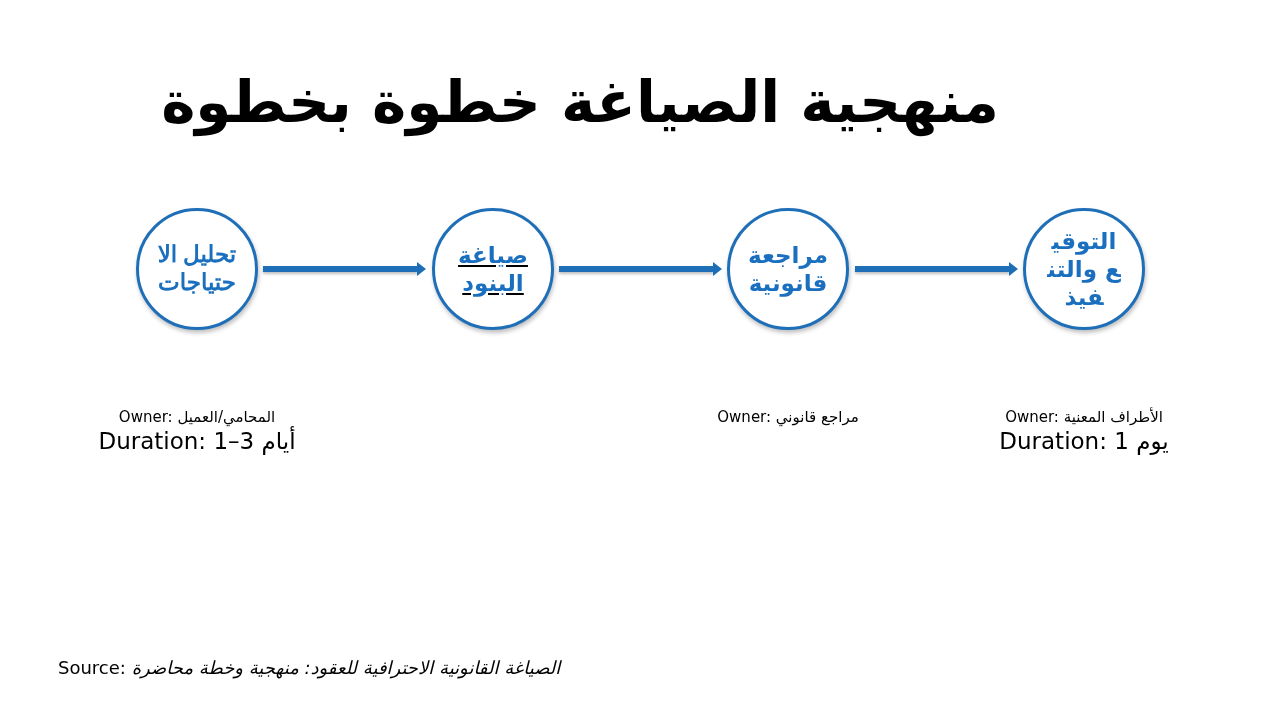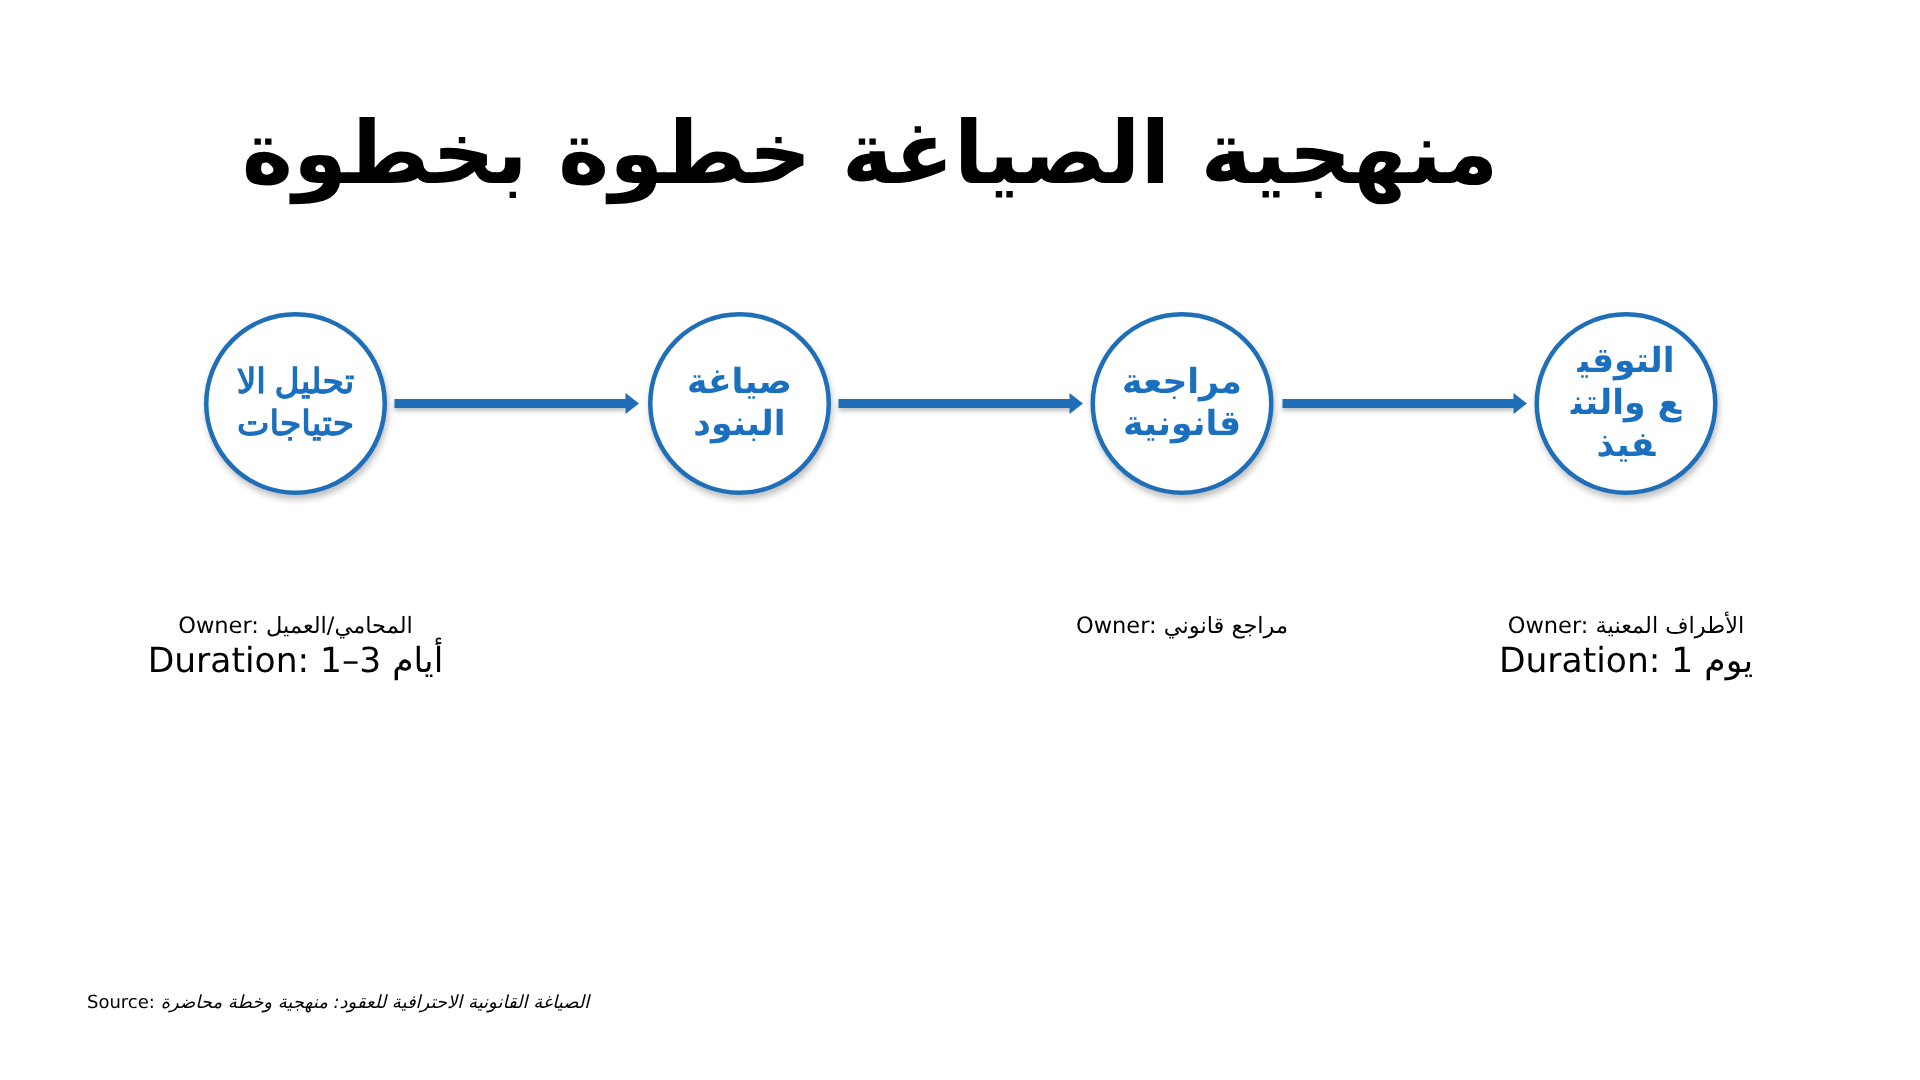--- a/index.html
+++ b/index.html
@@ -31,7 +31,7 @@
 </div>
 <div class="arrow" style="left:263px; top:266px; width:155px;"></div>
 
-<div class="circle" style="left:432px; top:208px;">
+<div class="circle" style="left:432px; top:208px;text-decoration:underline;">
   <div class="circle-label">صياغة البنود</div>
 </div>
 <div class="arrow" style="left:559px; top:266px; width:155px;"></div>

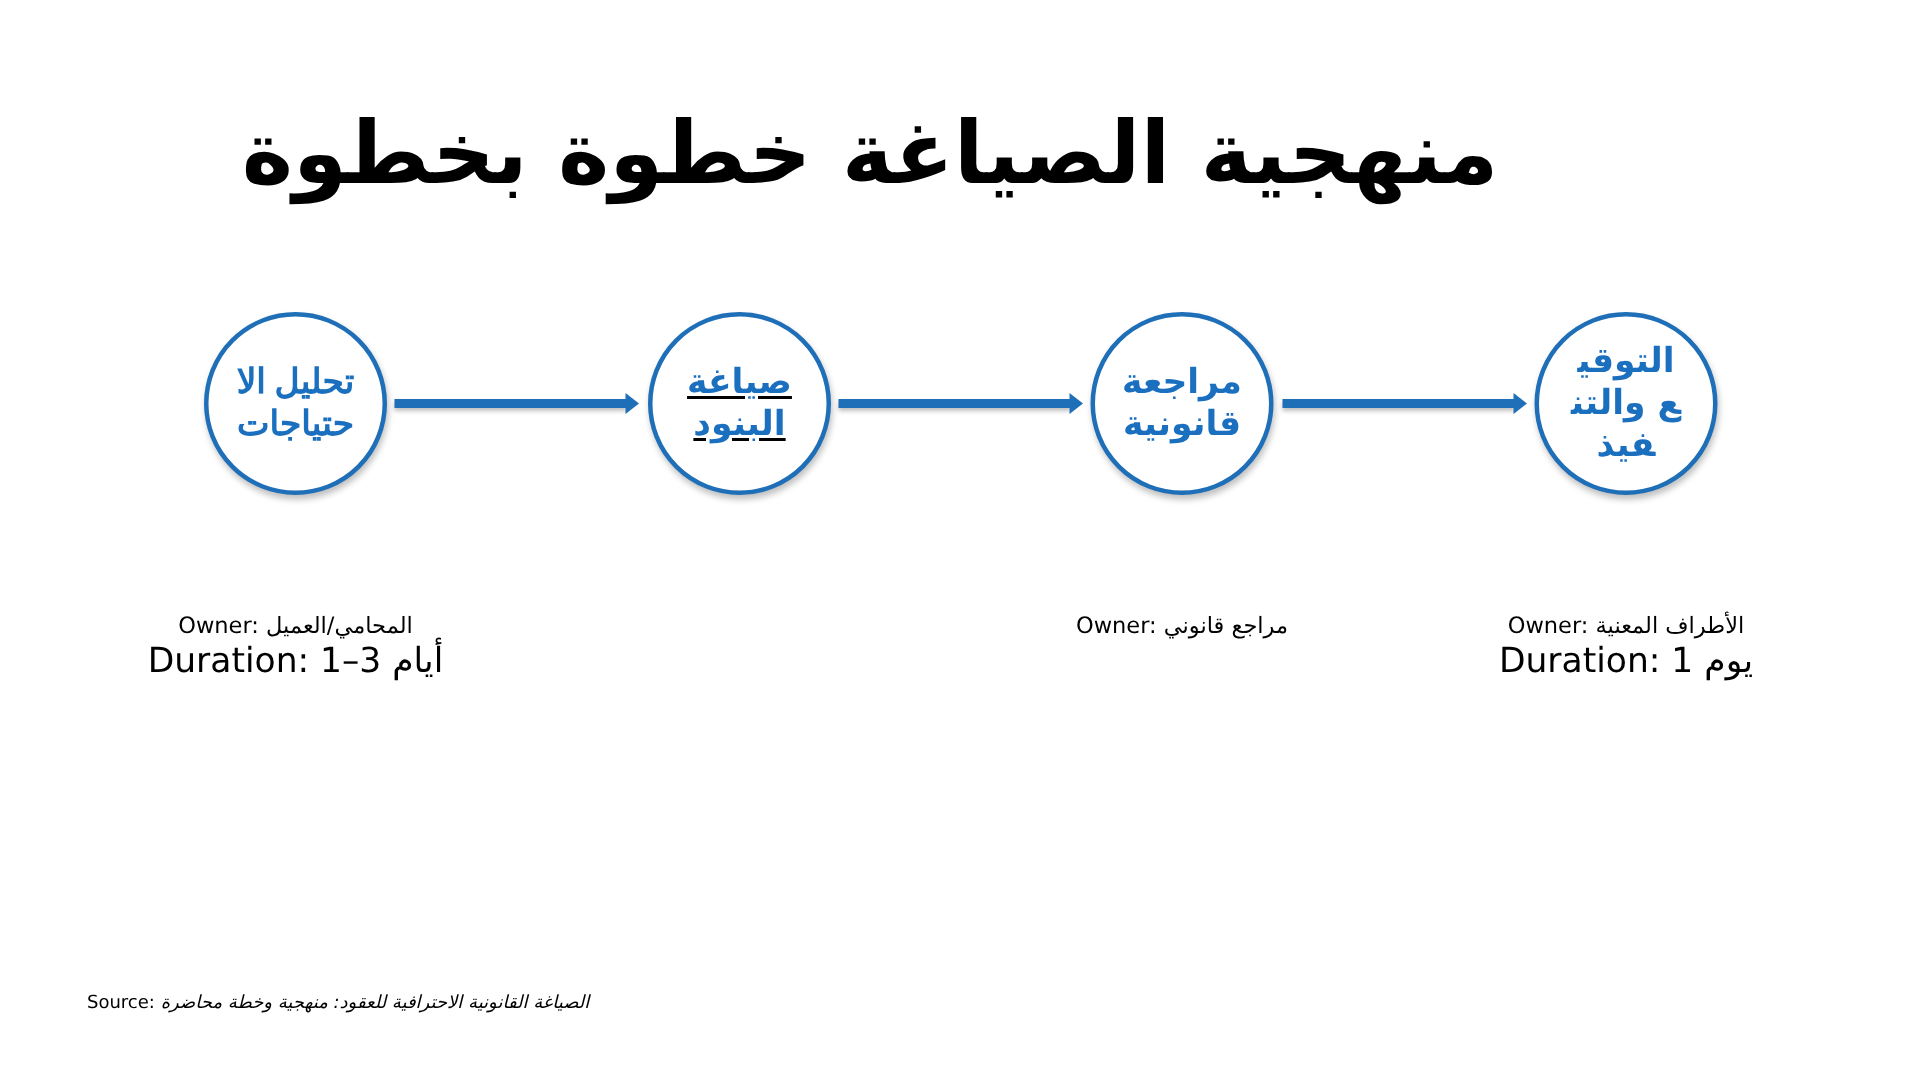--- a/index.html
+++ b/index.html
@@ -18,7 +18,7 @@
   .meta { position:absolute; width:280px; text-align:center; }
   .owner { font-size:15px; line-height:20px;margin-top:41px; }
   .duration { font-size:23px; line-height:28px; }
-  .source { position:absolute; left:58px; top:656px; font-size:12px; line-height:24px; }
+  .source { position:absolute; left:58px; top:656px; font-size:18px; line-height:24px; }
   .source .src-text { font-style:italic; }
 </style>
 </head>

